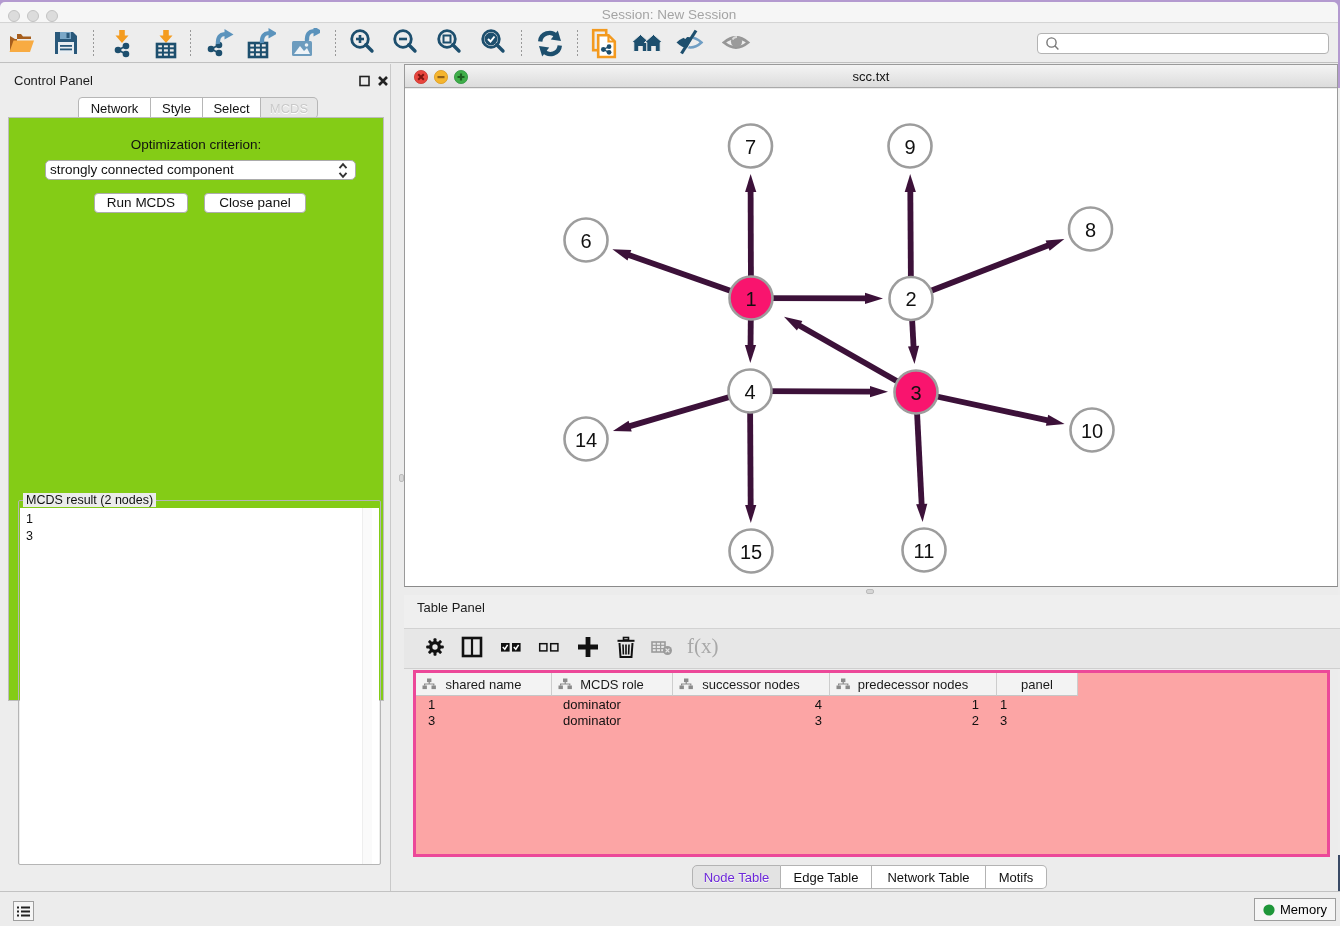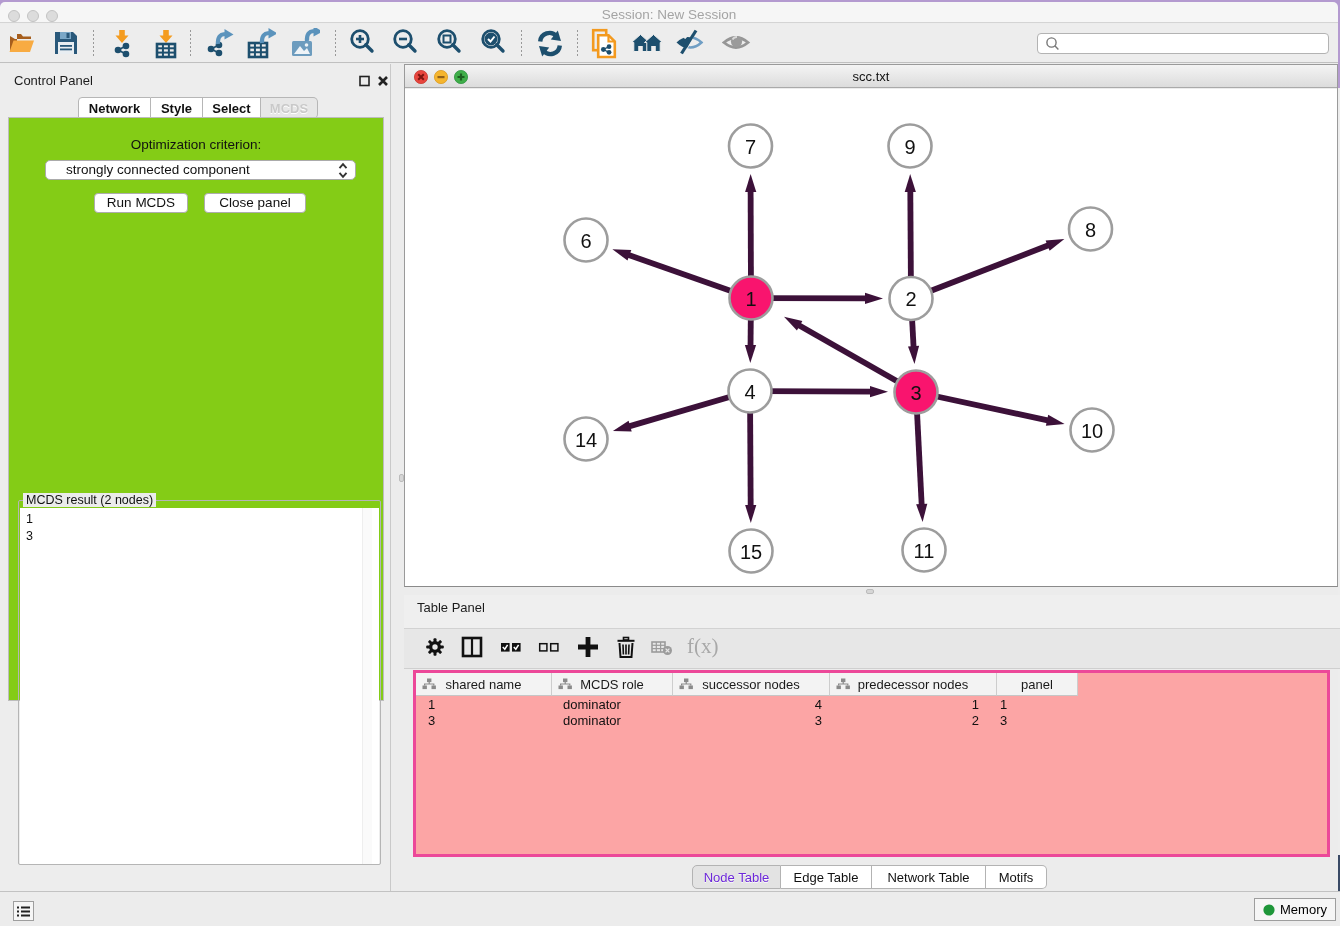--- a/index.html
+++ b/index.html
@@ -18,7 +18,7 @@
 .cpanel{position:absolute;left:0;top:64px;width:391px;height:827px;background:#ededed;border-right:1px solid #c9c9c9}
 .tabs{position:absolute;left:78px;top:33px;display:flex;height:22px}
 .tab{border:1px solid #b6b6b6;border-left:none;background:#fff;font-size:13px;color:#111;
-  display:flex;align-items:center;justify-content:center;font-weight:700}
+  display:flex;align-items:center;justify-content:center;font-weight:400}
 .tab:first-child{border-left:1px solid #b6b6b6}
 .tabsel{background:#e7e7e7;color:#c9c9c9;text-shadow:0 1px 0 #fff}
 .cbox{position:absolute;left:8px;top:53px;width:376px;height:584px;border:1px solid #bdbdbd;background:#84cc16}

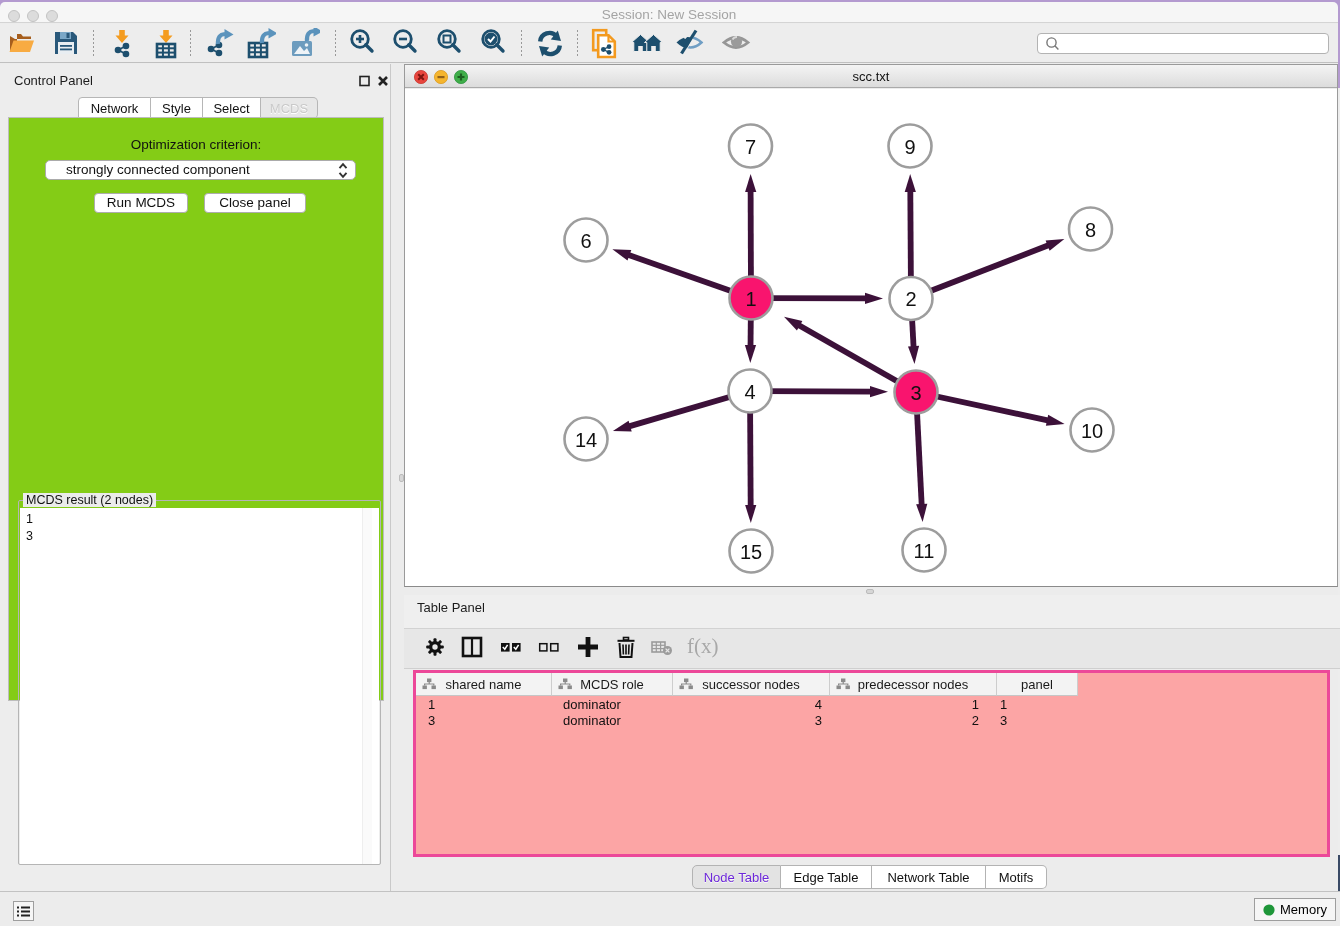--- a/index.html
+++ b/index.html
@@ -23,7 +23,7 @@
 .tabsel{background:#e7e7e7;color:#c9c9c9;text-shadow:0 1px 0 #fff}
 .cbox{position:absolute;left:8px;top:53px;width:376px;height:584px;border:1px solid #bdbdbd;background:#84cc16}
 .select{position:absolute;left:36px;top:42px;width:311px;height:20px;background:#fff;border:1px solid #ababab;
-  border-radius:5px;font-size:13.5px;color:#111;padding:1px 0 0 20px}
+  border-radius:5px;font-size:13.5px;color:#111;padding:1px 0 0 4px}
 .btn{position:absolute;height:20px;background:#fff;border:1px solid #adadad;border-radius:4px;
   font-size:13.5px;color:#111;text-align:center;padding-top:1px}
 .fset{position:absolute;left:9px;top:382px;width:363px;height:365px;border:1px solid #b5b5b5;border-radius:2px}

